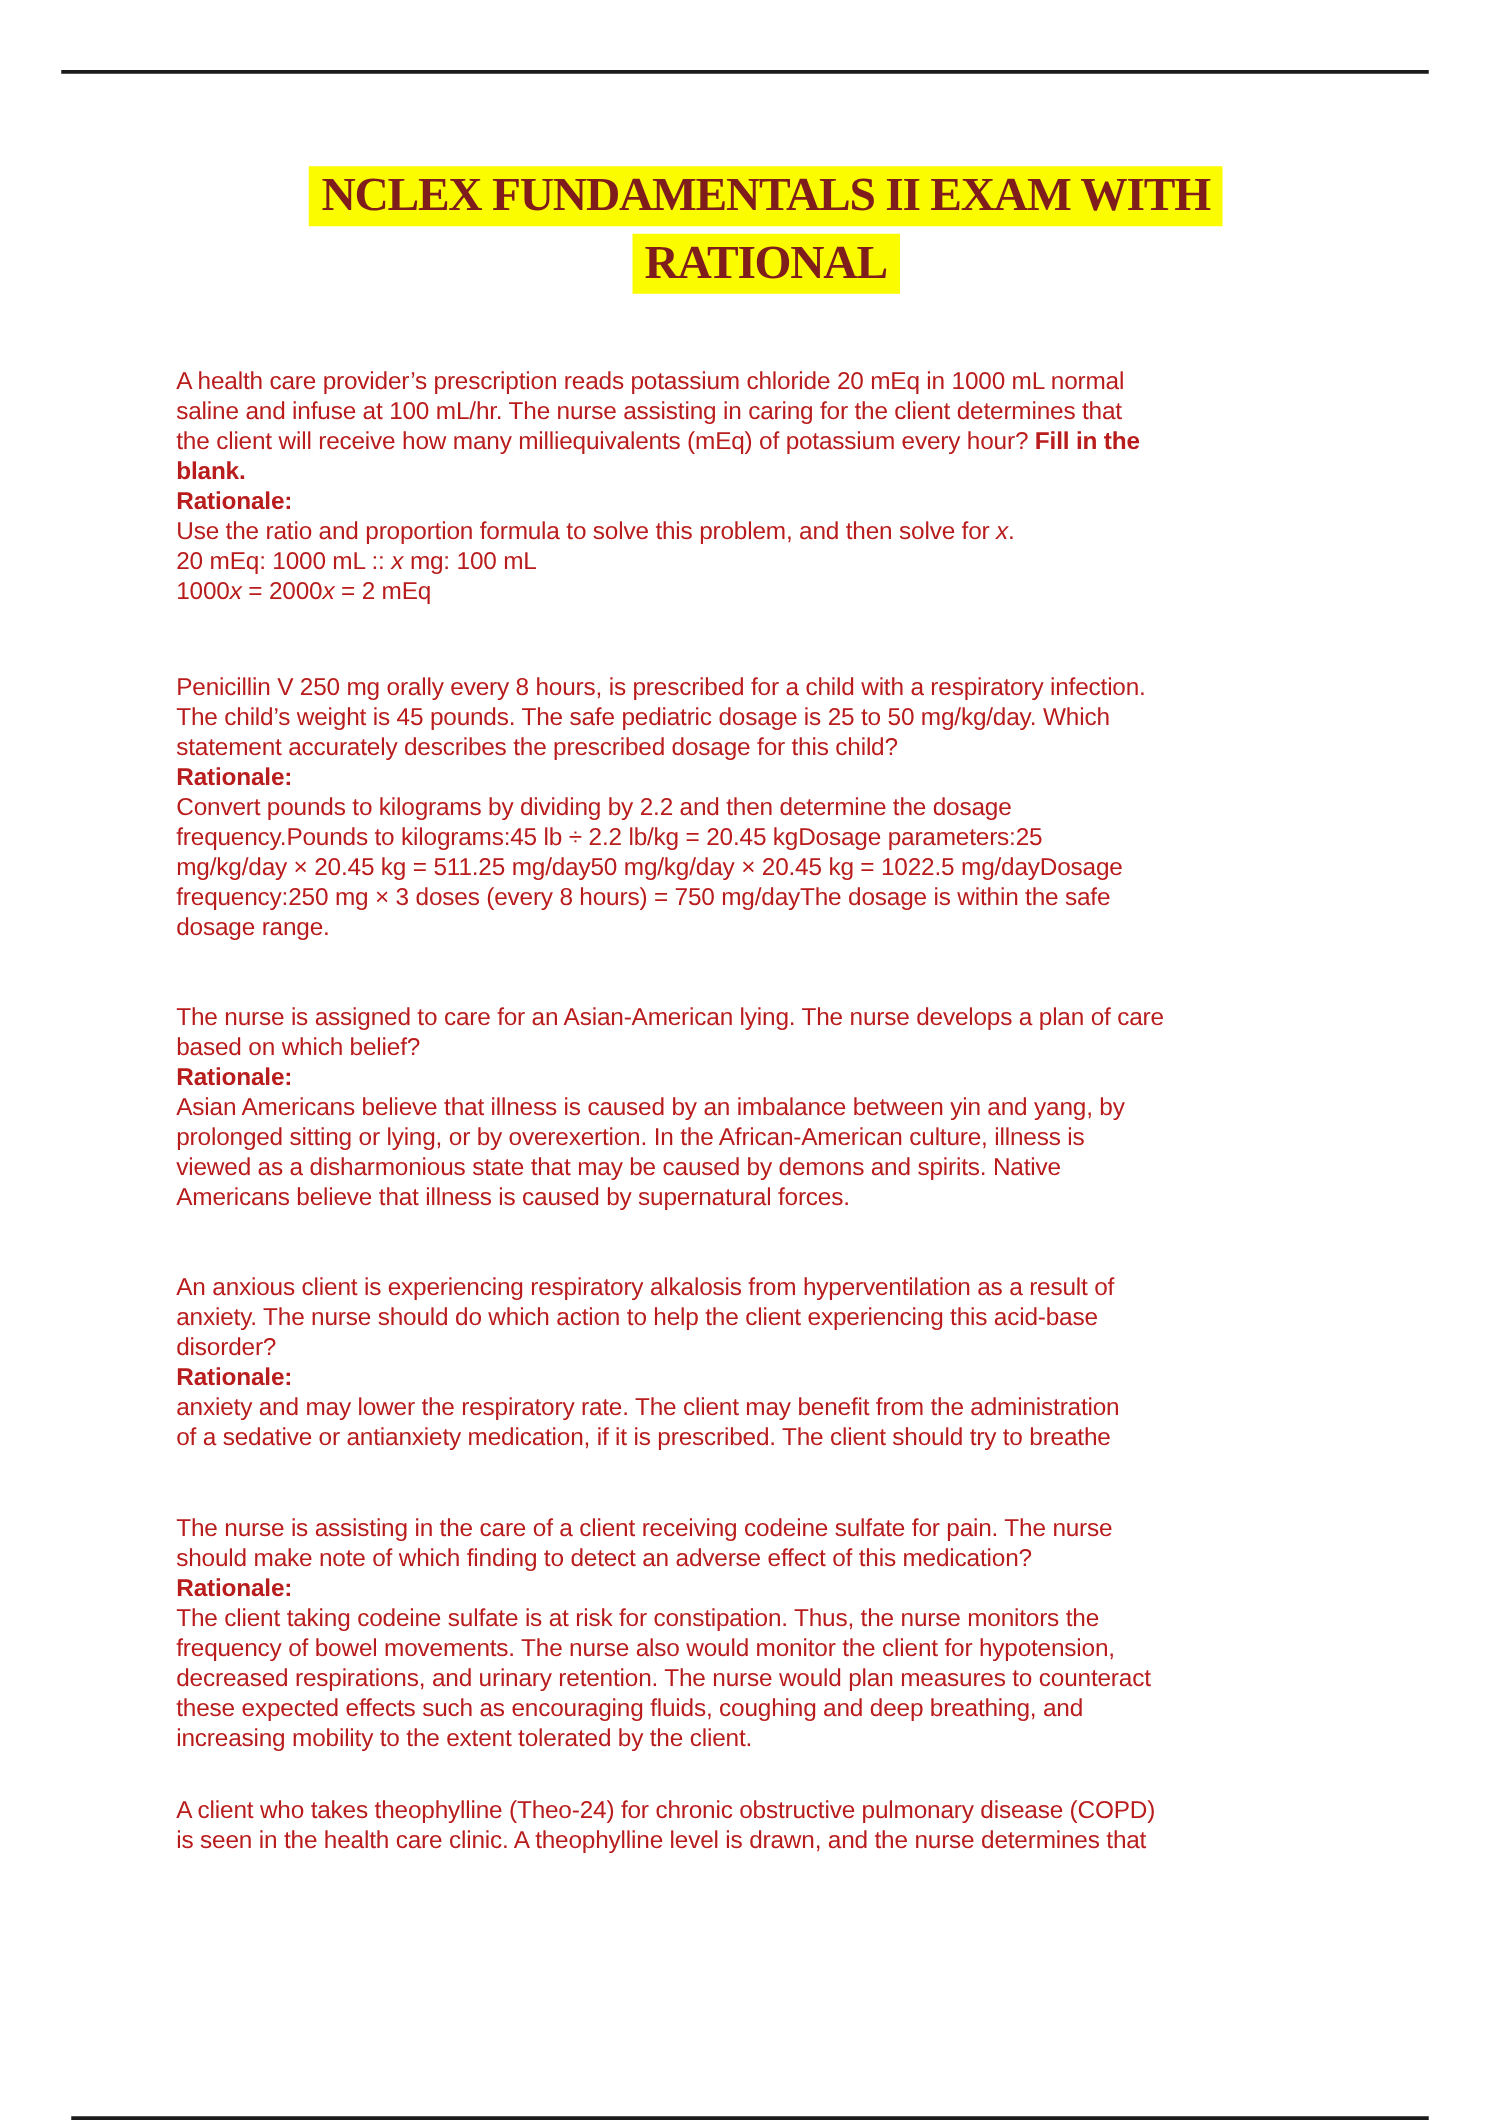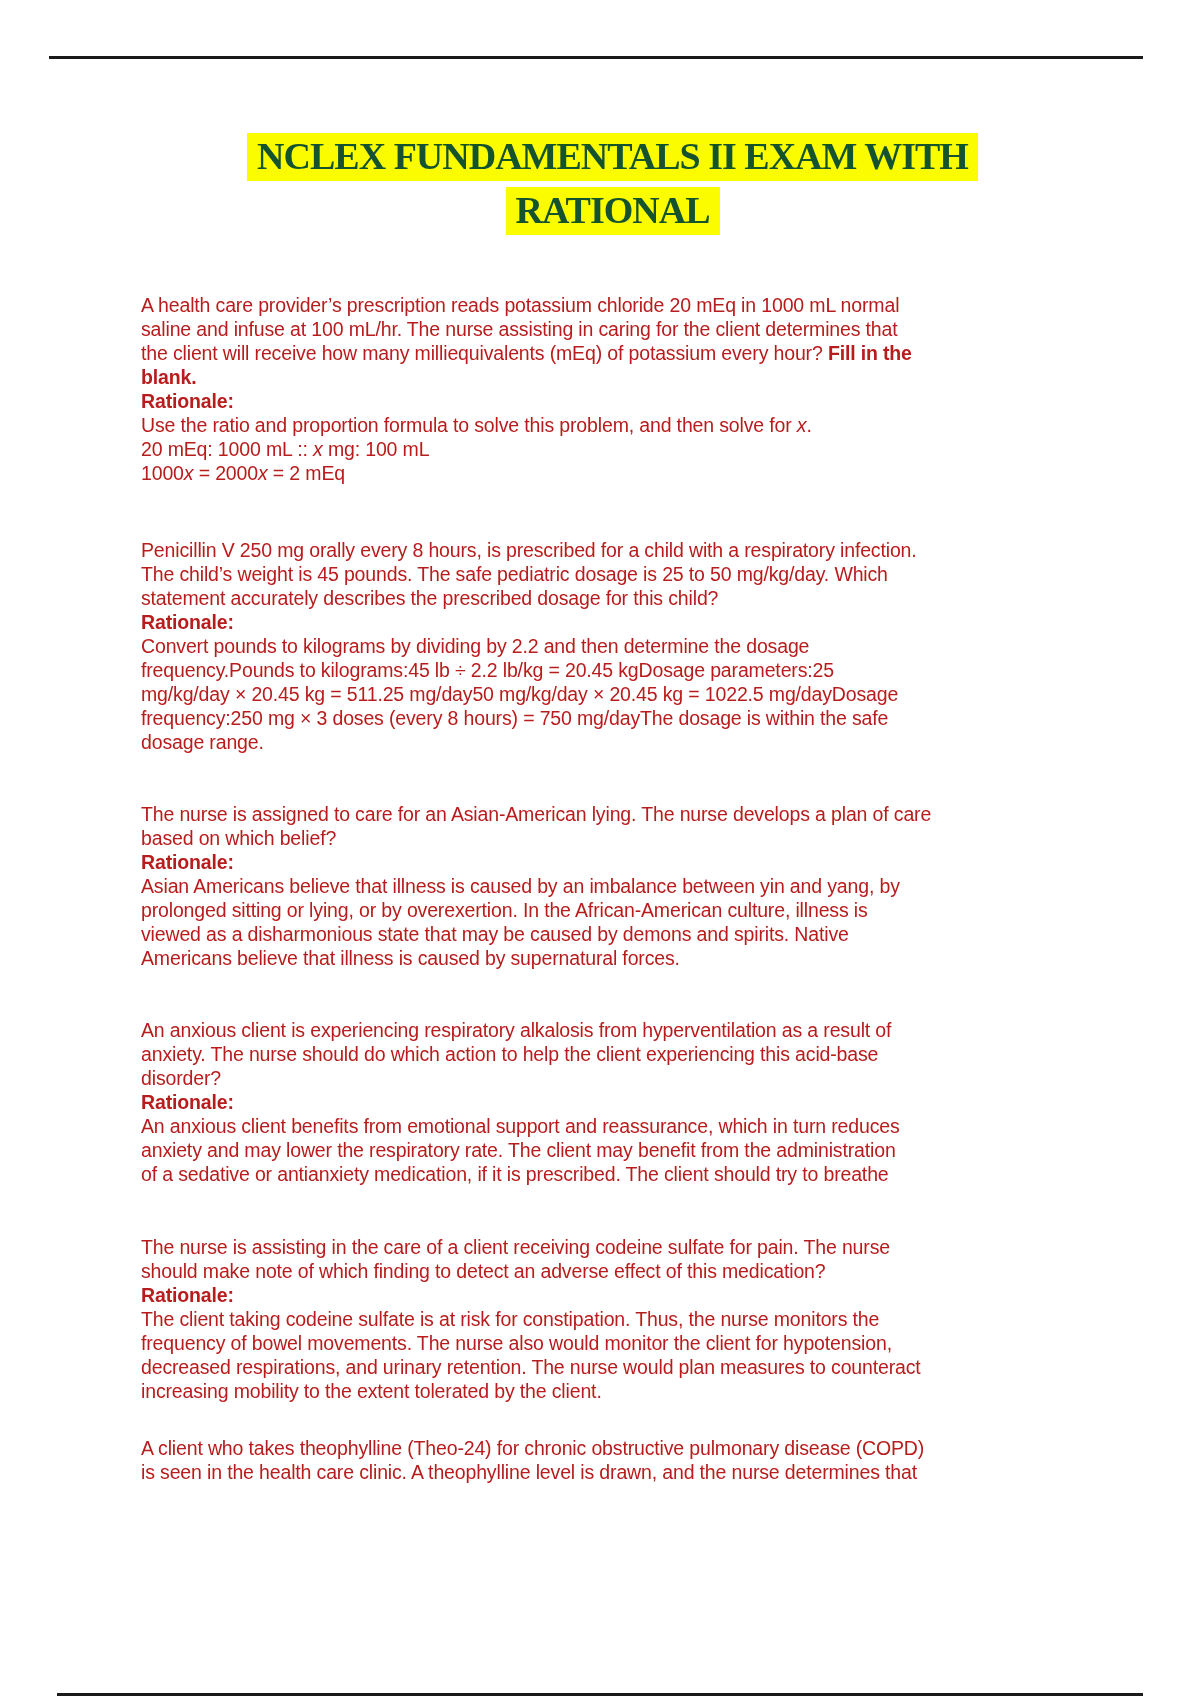--- a/index.html
+++ b/index.html
@@ -20,7 +20,7 @@
     display:inline-block;
     font-family:"Liberation Serif","DejaVu Serif",serif;
     font-weight:700;font-size:38px;letter-spacing:-1px;
-    color:#14532d;background:#fcfc00;
+    color:#7f1d1d;background:#fcfc00;
     padding:0 10px 2px 10px;margin:0;
   }
 

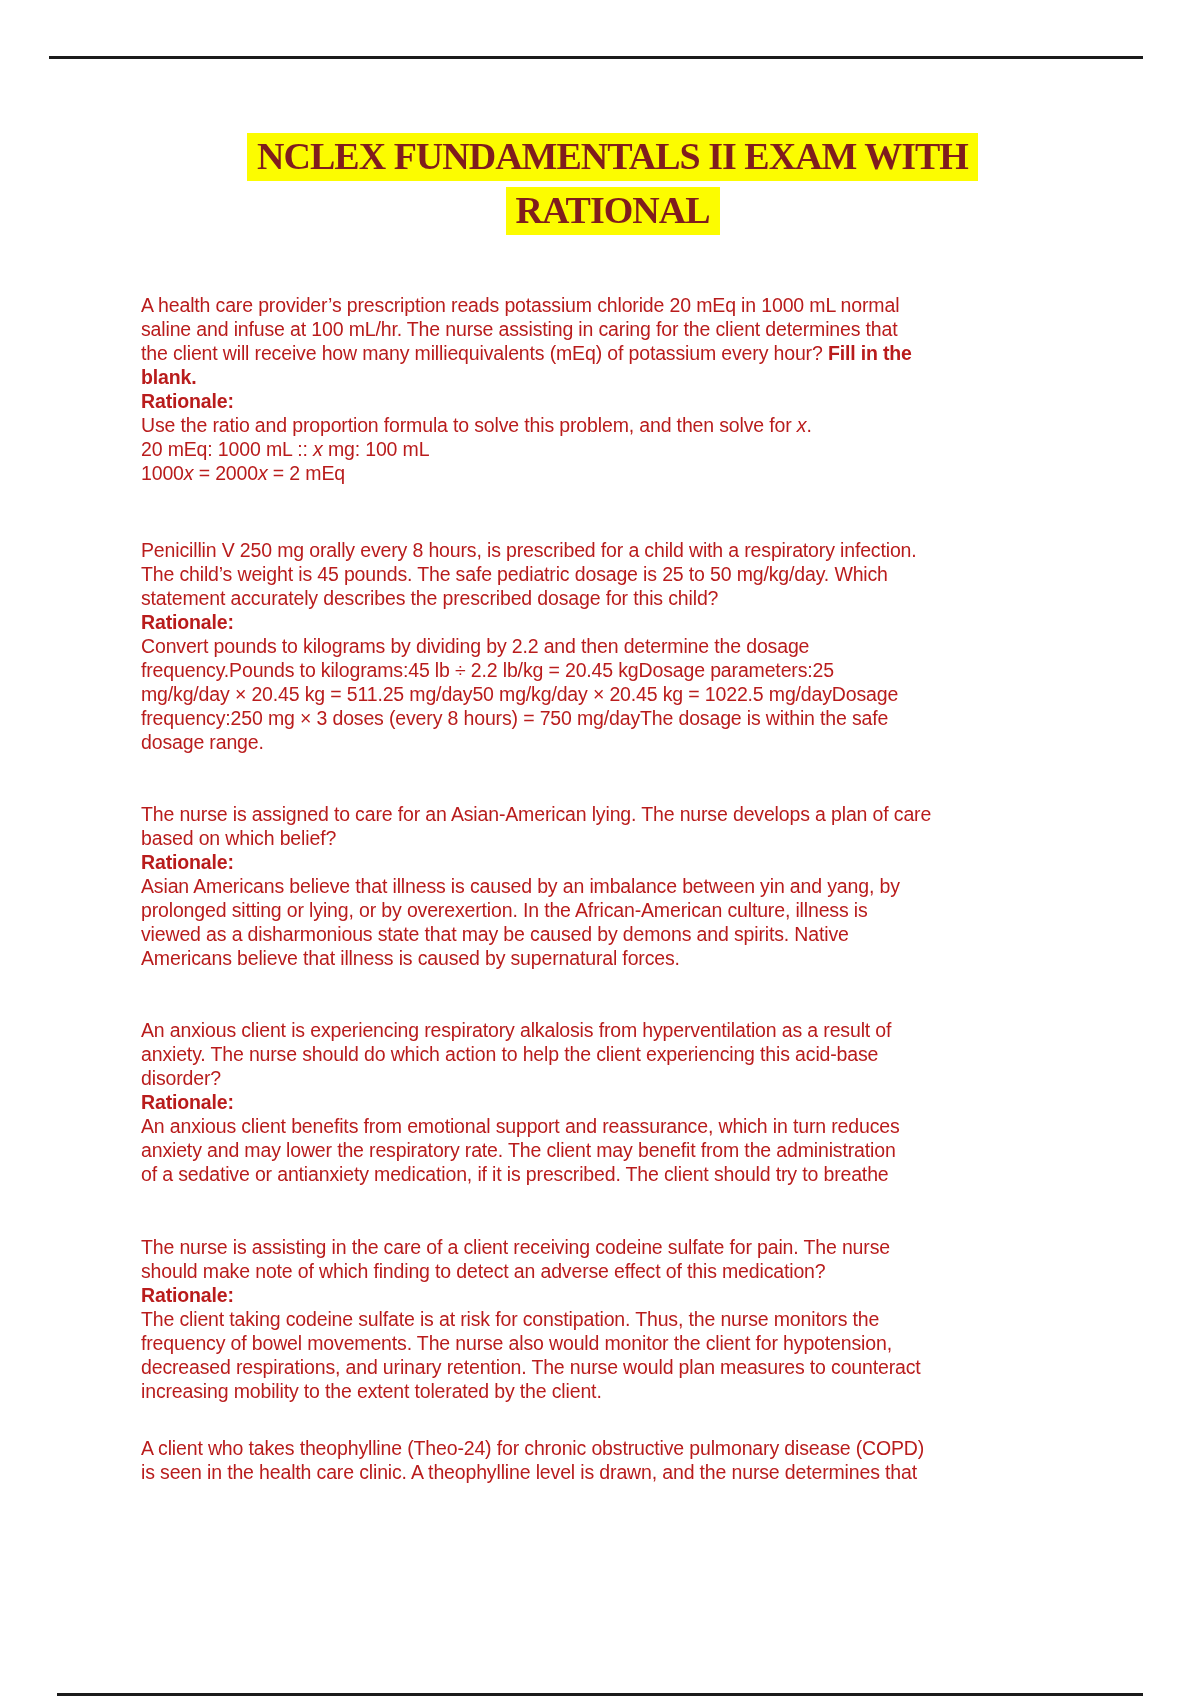--- a/index.html
+++ b/index.html
@@ -87,7 +87,6 @@
       <div class="line"><span class="n">anxiety. The nurse should do which action to help the client experiencing this acid-base</span></div>
       <div class="line"><span class="n">disorder?</span></div>
       <div class="line"><span class="b">Rationale:</span></div>
-      <div class="line"><span class="n">An anxious client benefits from emotional support and reassurance, which in turn reduces</span></div>
       <div class="line"><span class="n">anxiety and may lower the respiratory rate. The client may benefit from the administration</span></div>
       <div class="line"><span class="n">of a sedative or antianxiety medication, if it is prescribed. The client should try to breathe</span></div>
     </div>

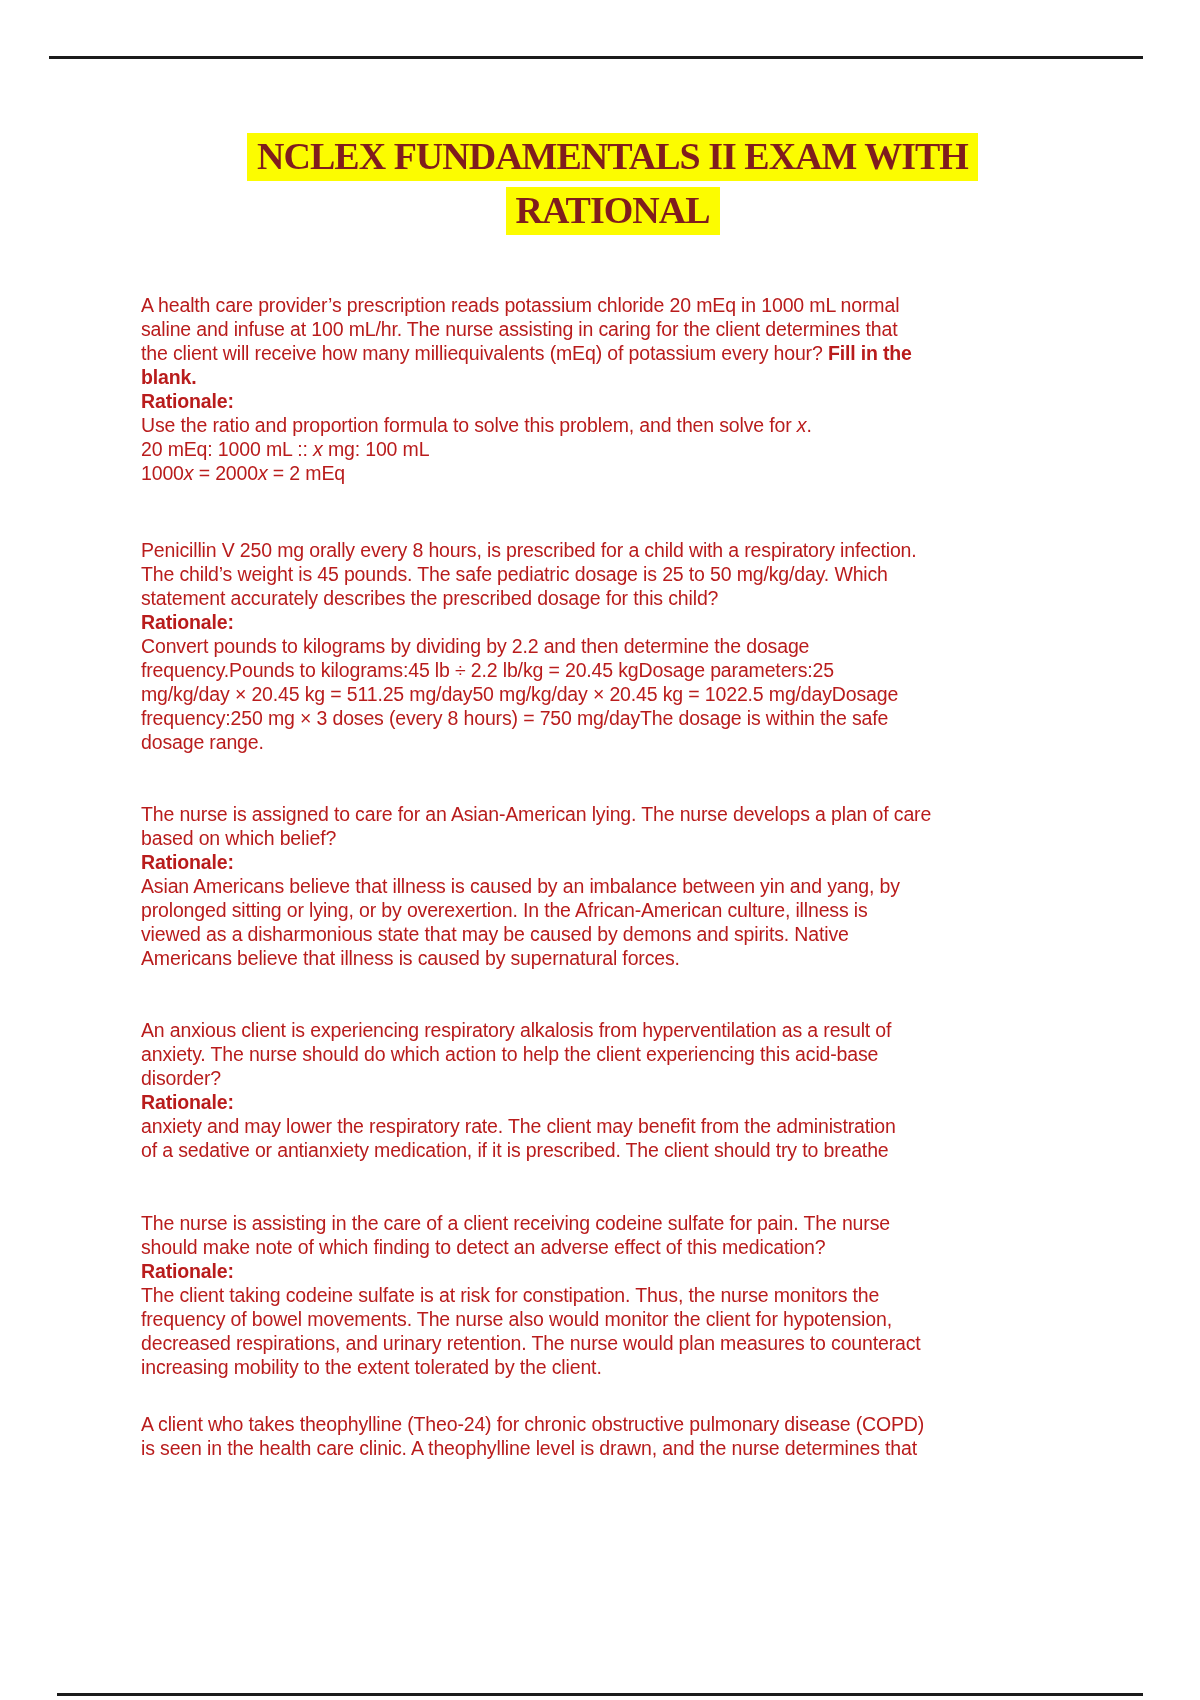--- a/index.html
+++ b/index.html
@@ -97,6 +97,7 @@
       <div class="line"><span class="n">The client taking codeine sulfate is at risk for constipation. Thus, the nurse monitors the</span></div>
       <div class="line"><span class="n">frequency of bowel movements. The nurse also would monitor the client for hypotension,</span></div>
       <div class="line"><span class="n">decreased respirations, and urinary retention. The nurse would plan measures to counteract</span></div>
+      <div class="line"><span class="n">these expected effects such as encouraging fluids, coughing and deep breathing, and</span></div>
       <div class="line"><span class="n">increasing mobility to the extent tolerated by the client.</span></div>
     </div>
     <div class="block">

